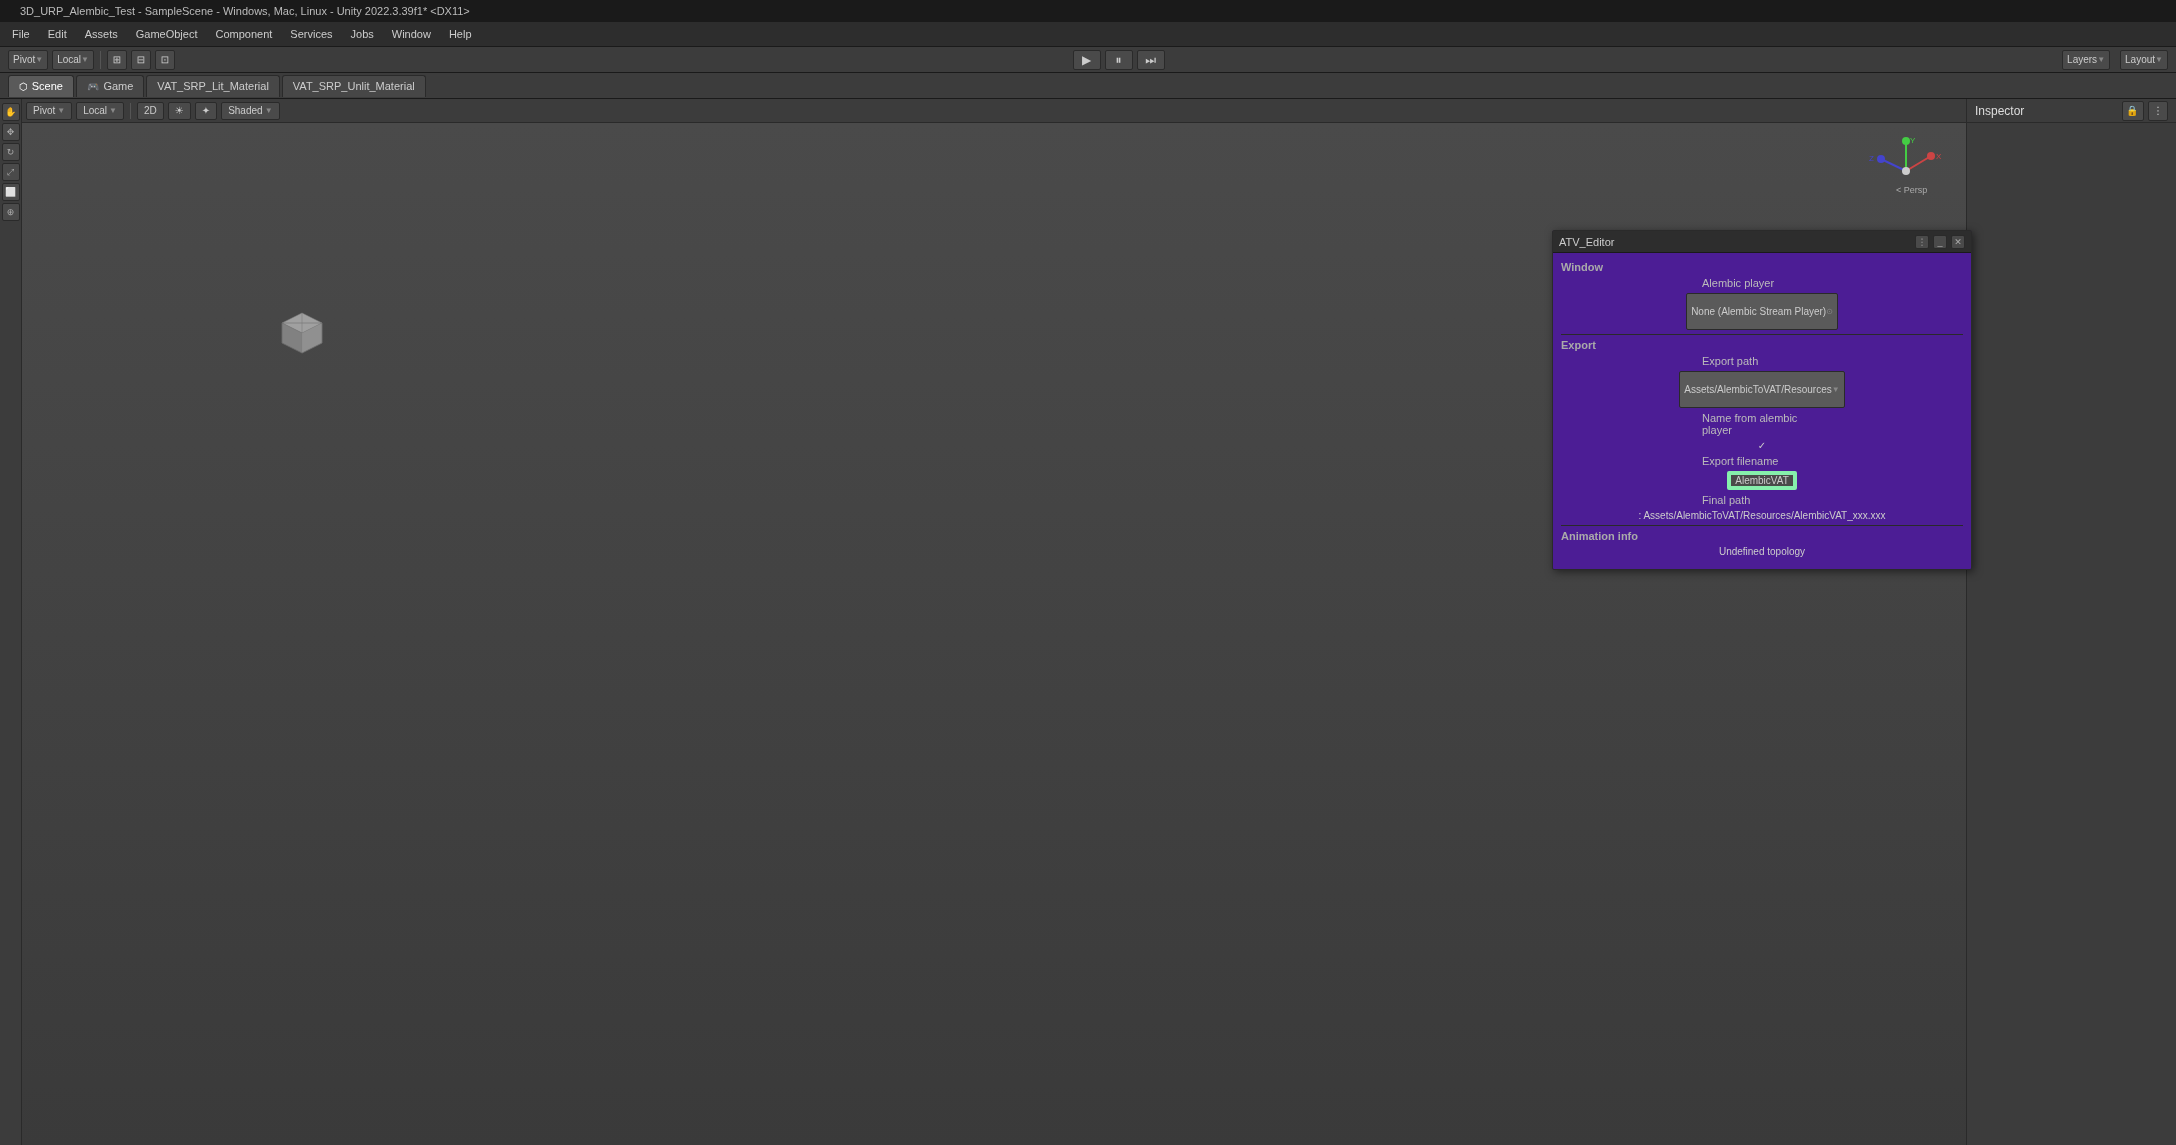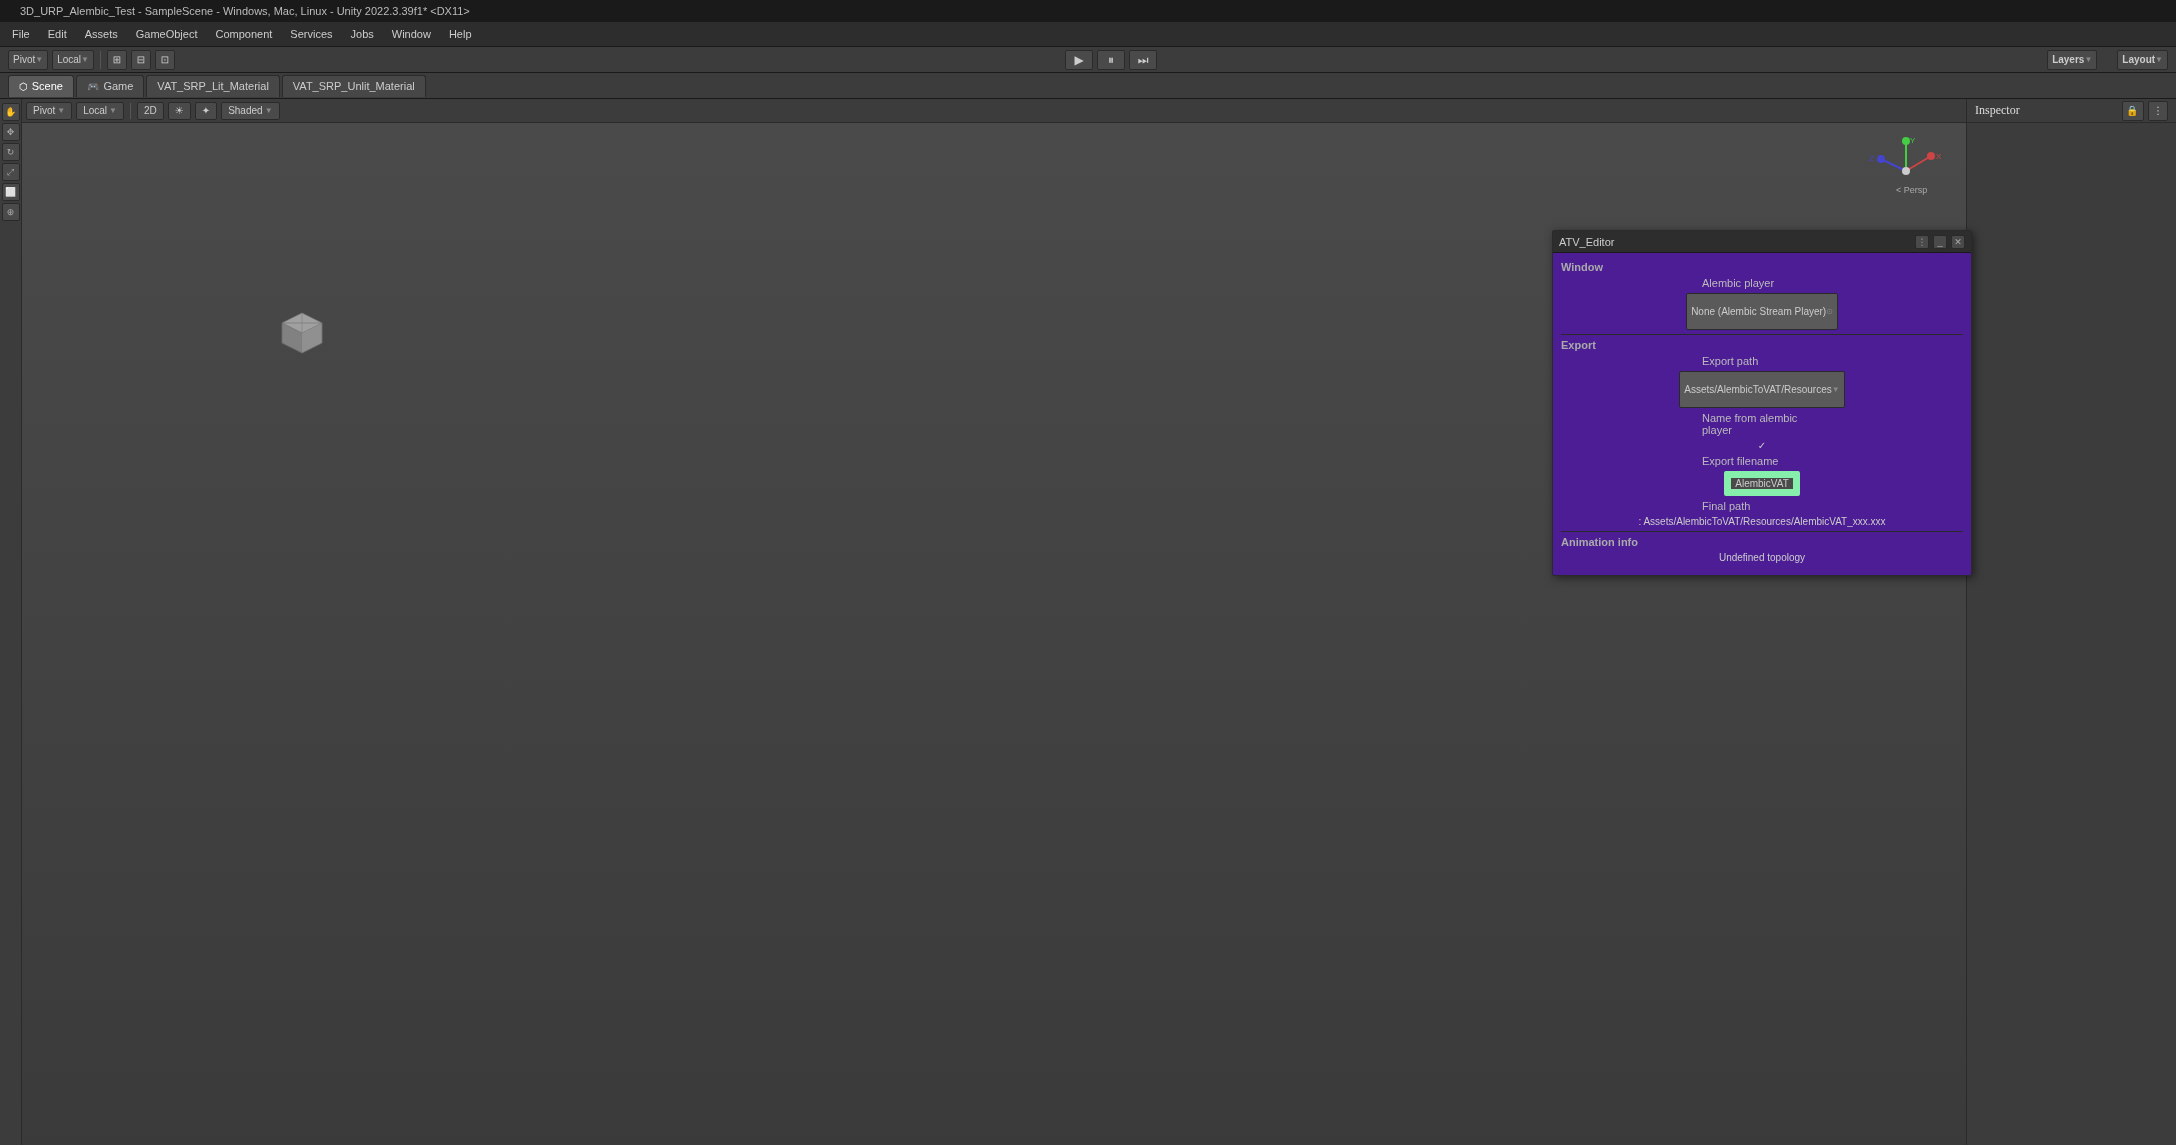--- a/index.html
+++ b/index.html
@@ -77,7 +77,7 @@
       display: flex; align-items: center; justify-content: center;
       color: #ccc; font-size: 12px;
     }
-    .toolbar-right { display: flex; align-items: center; gap: 20px; font-weight: bold; }
+    .toolbar-right { display: flex; align-items: center; gap: 10px; }
 
     
     #tab-bar {

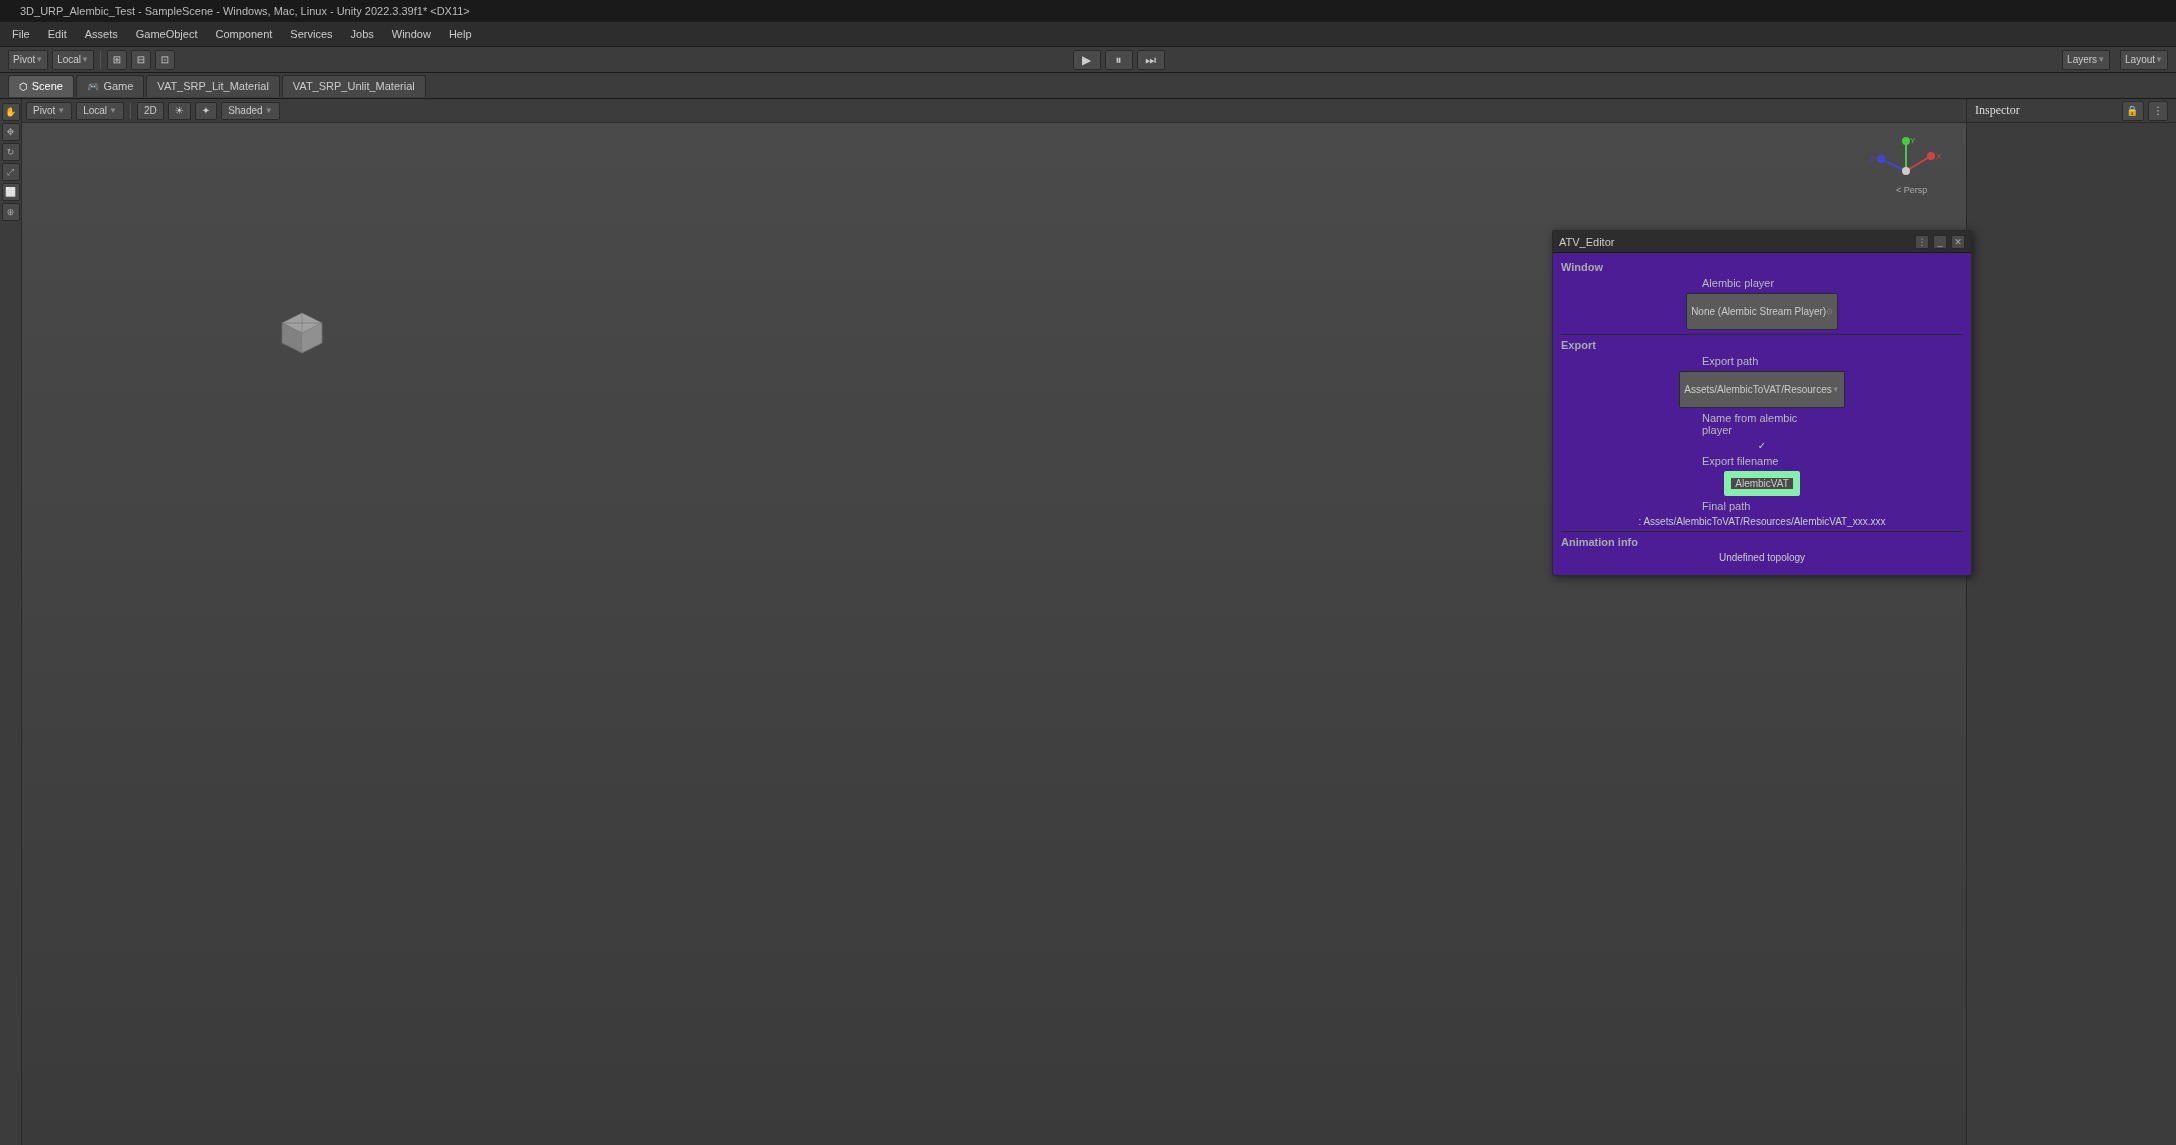--- a/index.html
+++ b/index.html
@@ -209,7 +209,6 @@
       align-items: center;
       padding: 0 8px;
       gap: 4px;
-      font-family: Liberation Serif, serif;
     }
     .inspector-title { font-size: 12px; color: #ddd; }
 

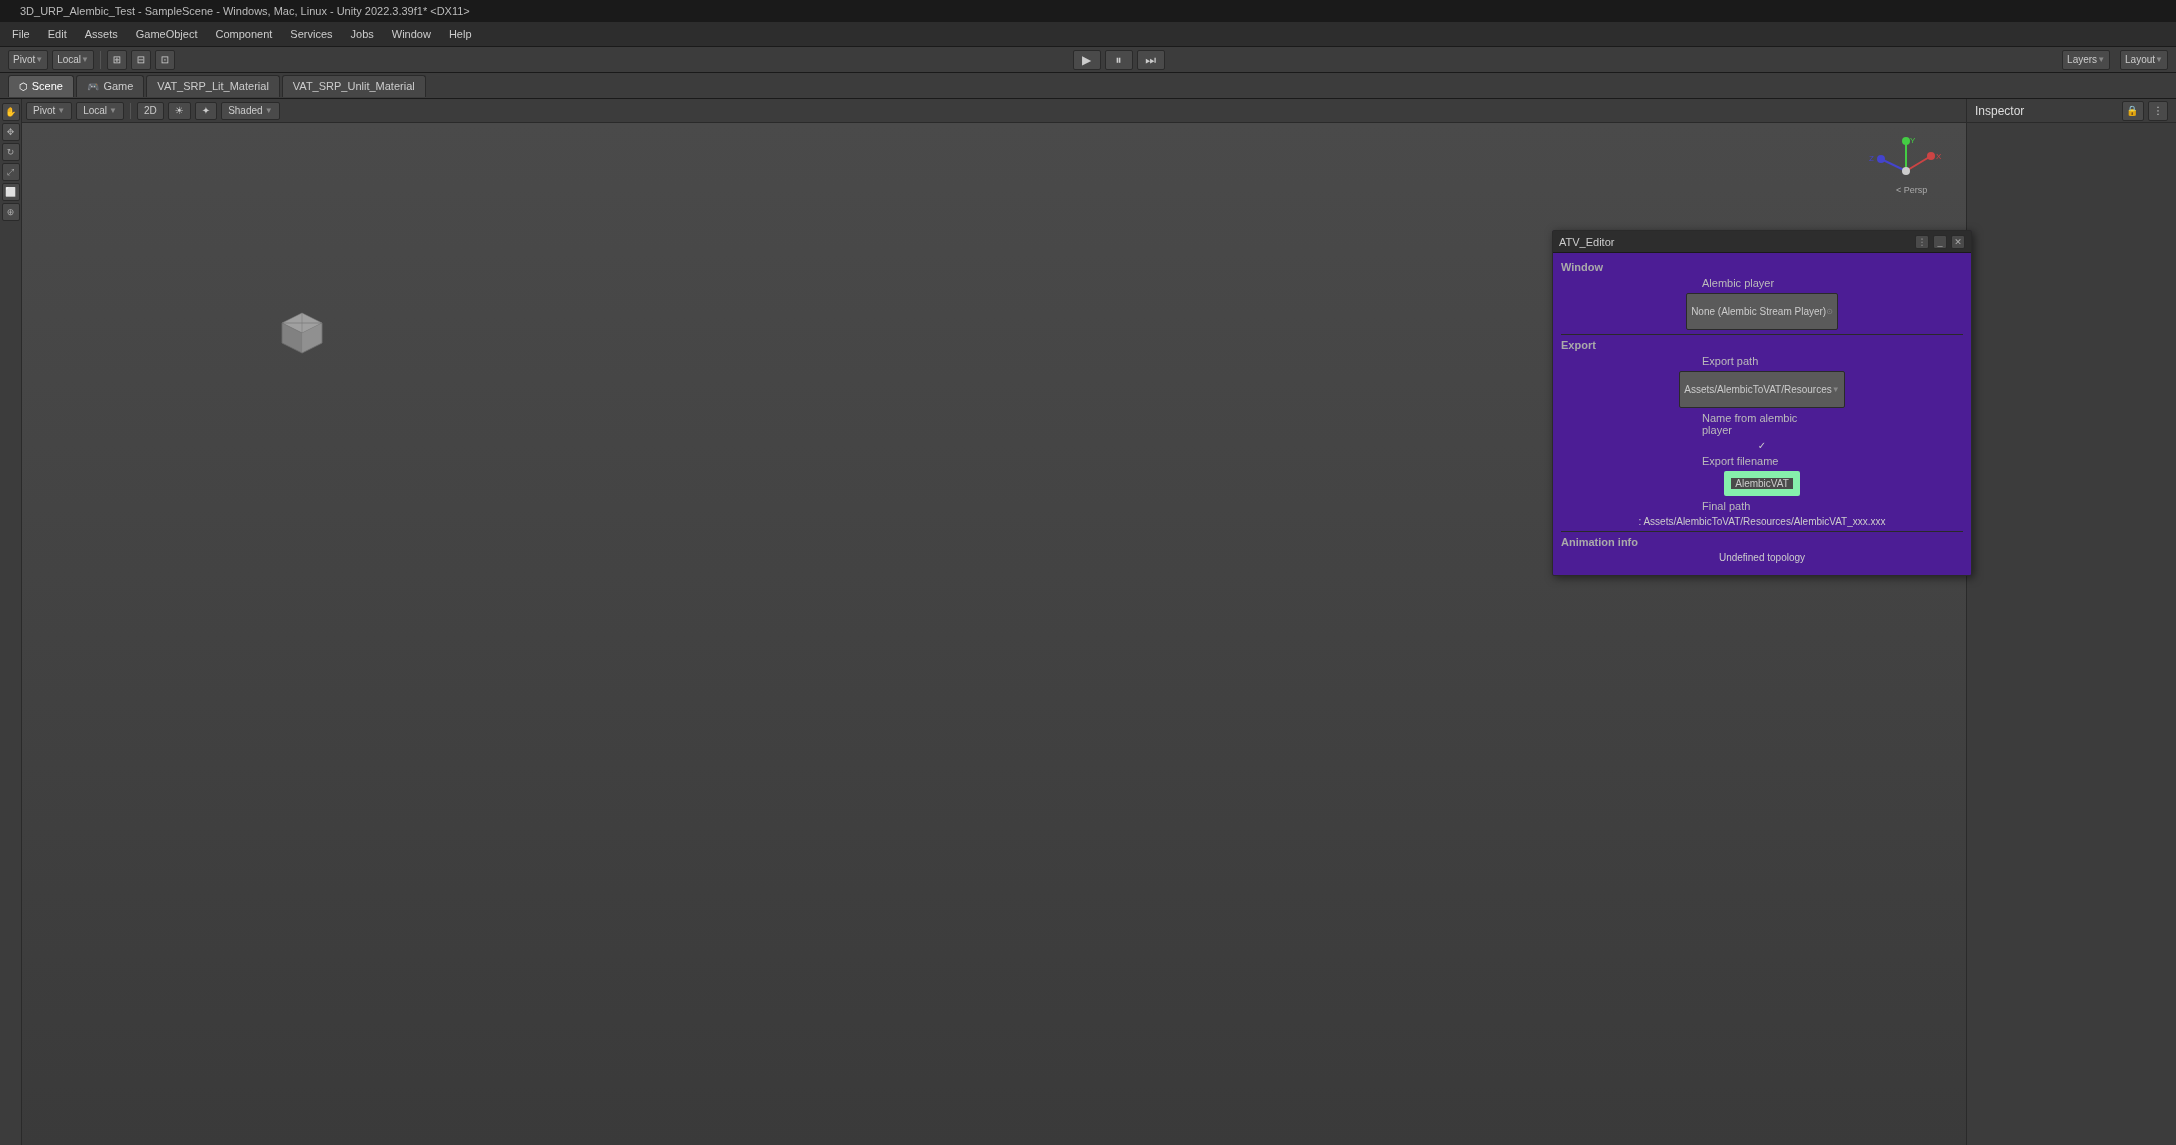--- a/index.html
+++ b/index.html
@@ -266,7 +266,7 @@
       flex: 1;
       height: 16px;
       background: #4a4a4a;
-      border: 7px solid #86efac;
+      border: 4px solid #86efac;
       border-radius: 2px;
       color: #ccc;
       font-size: 10px;

